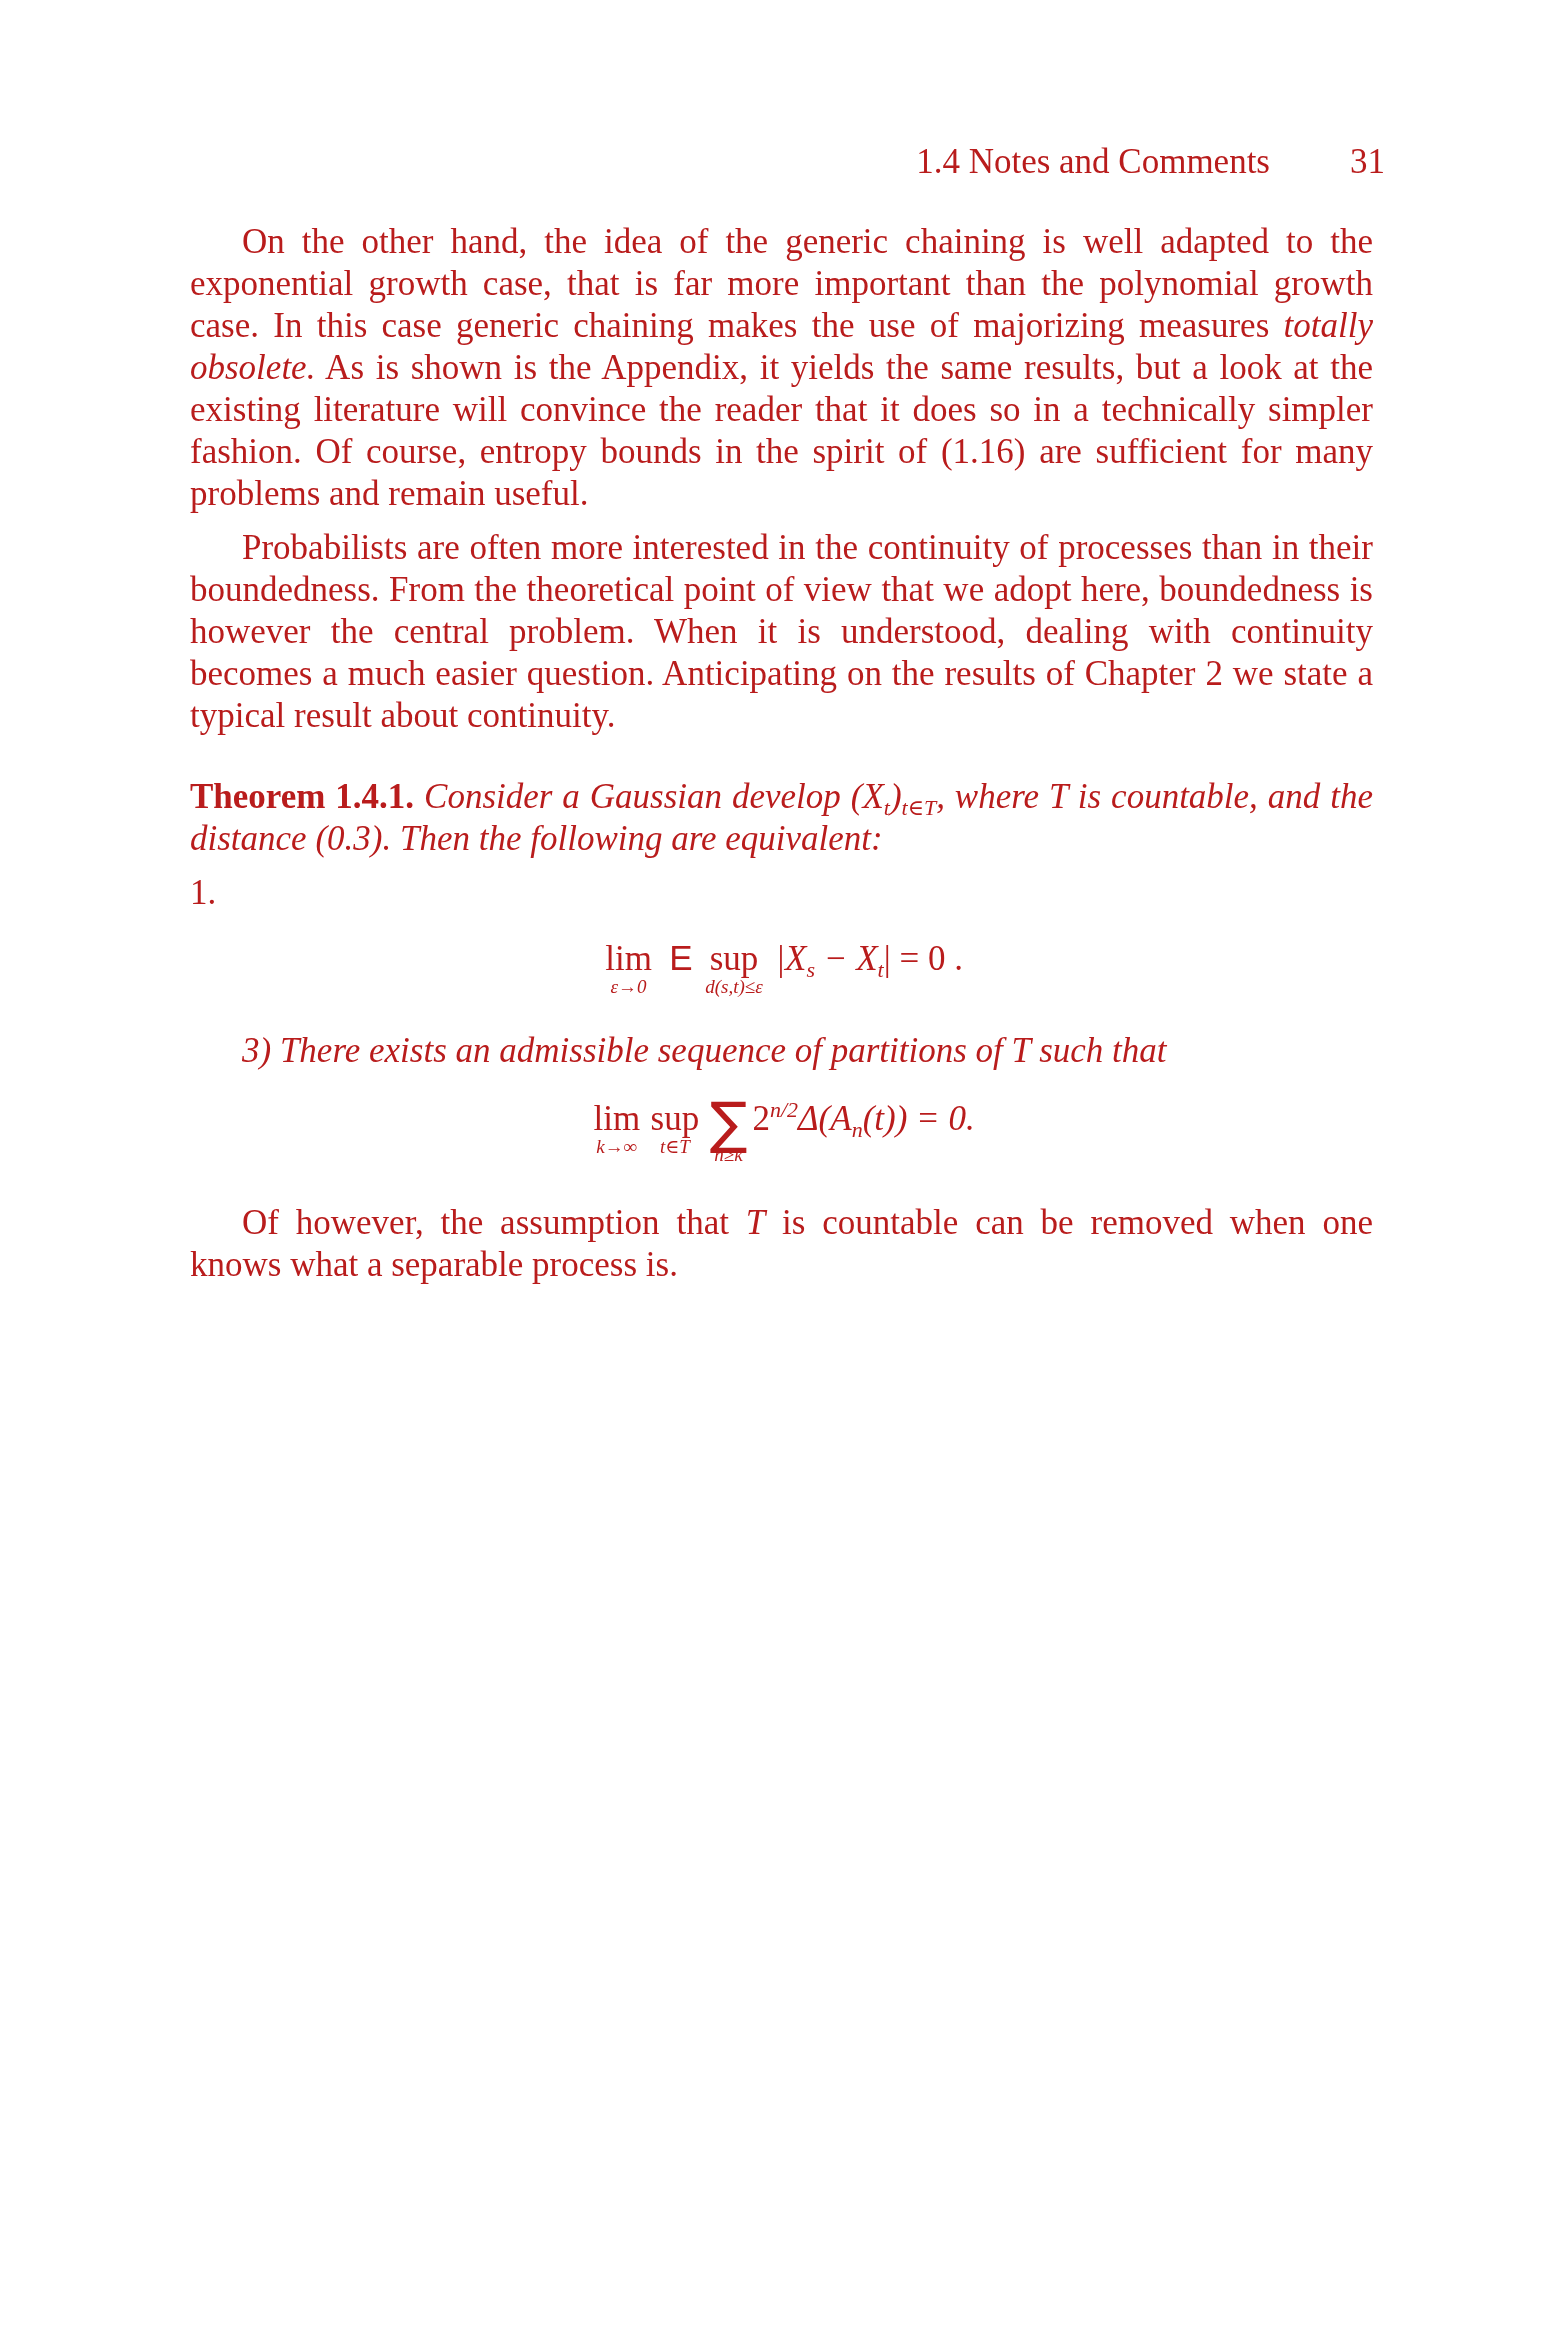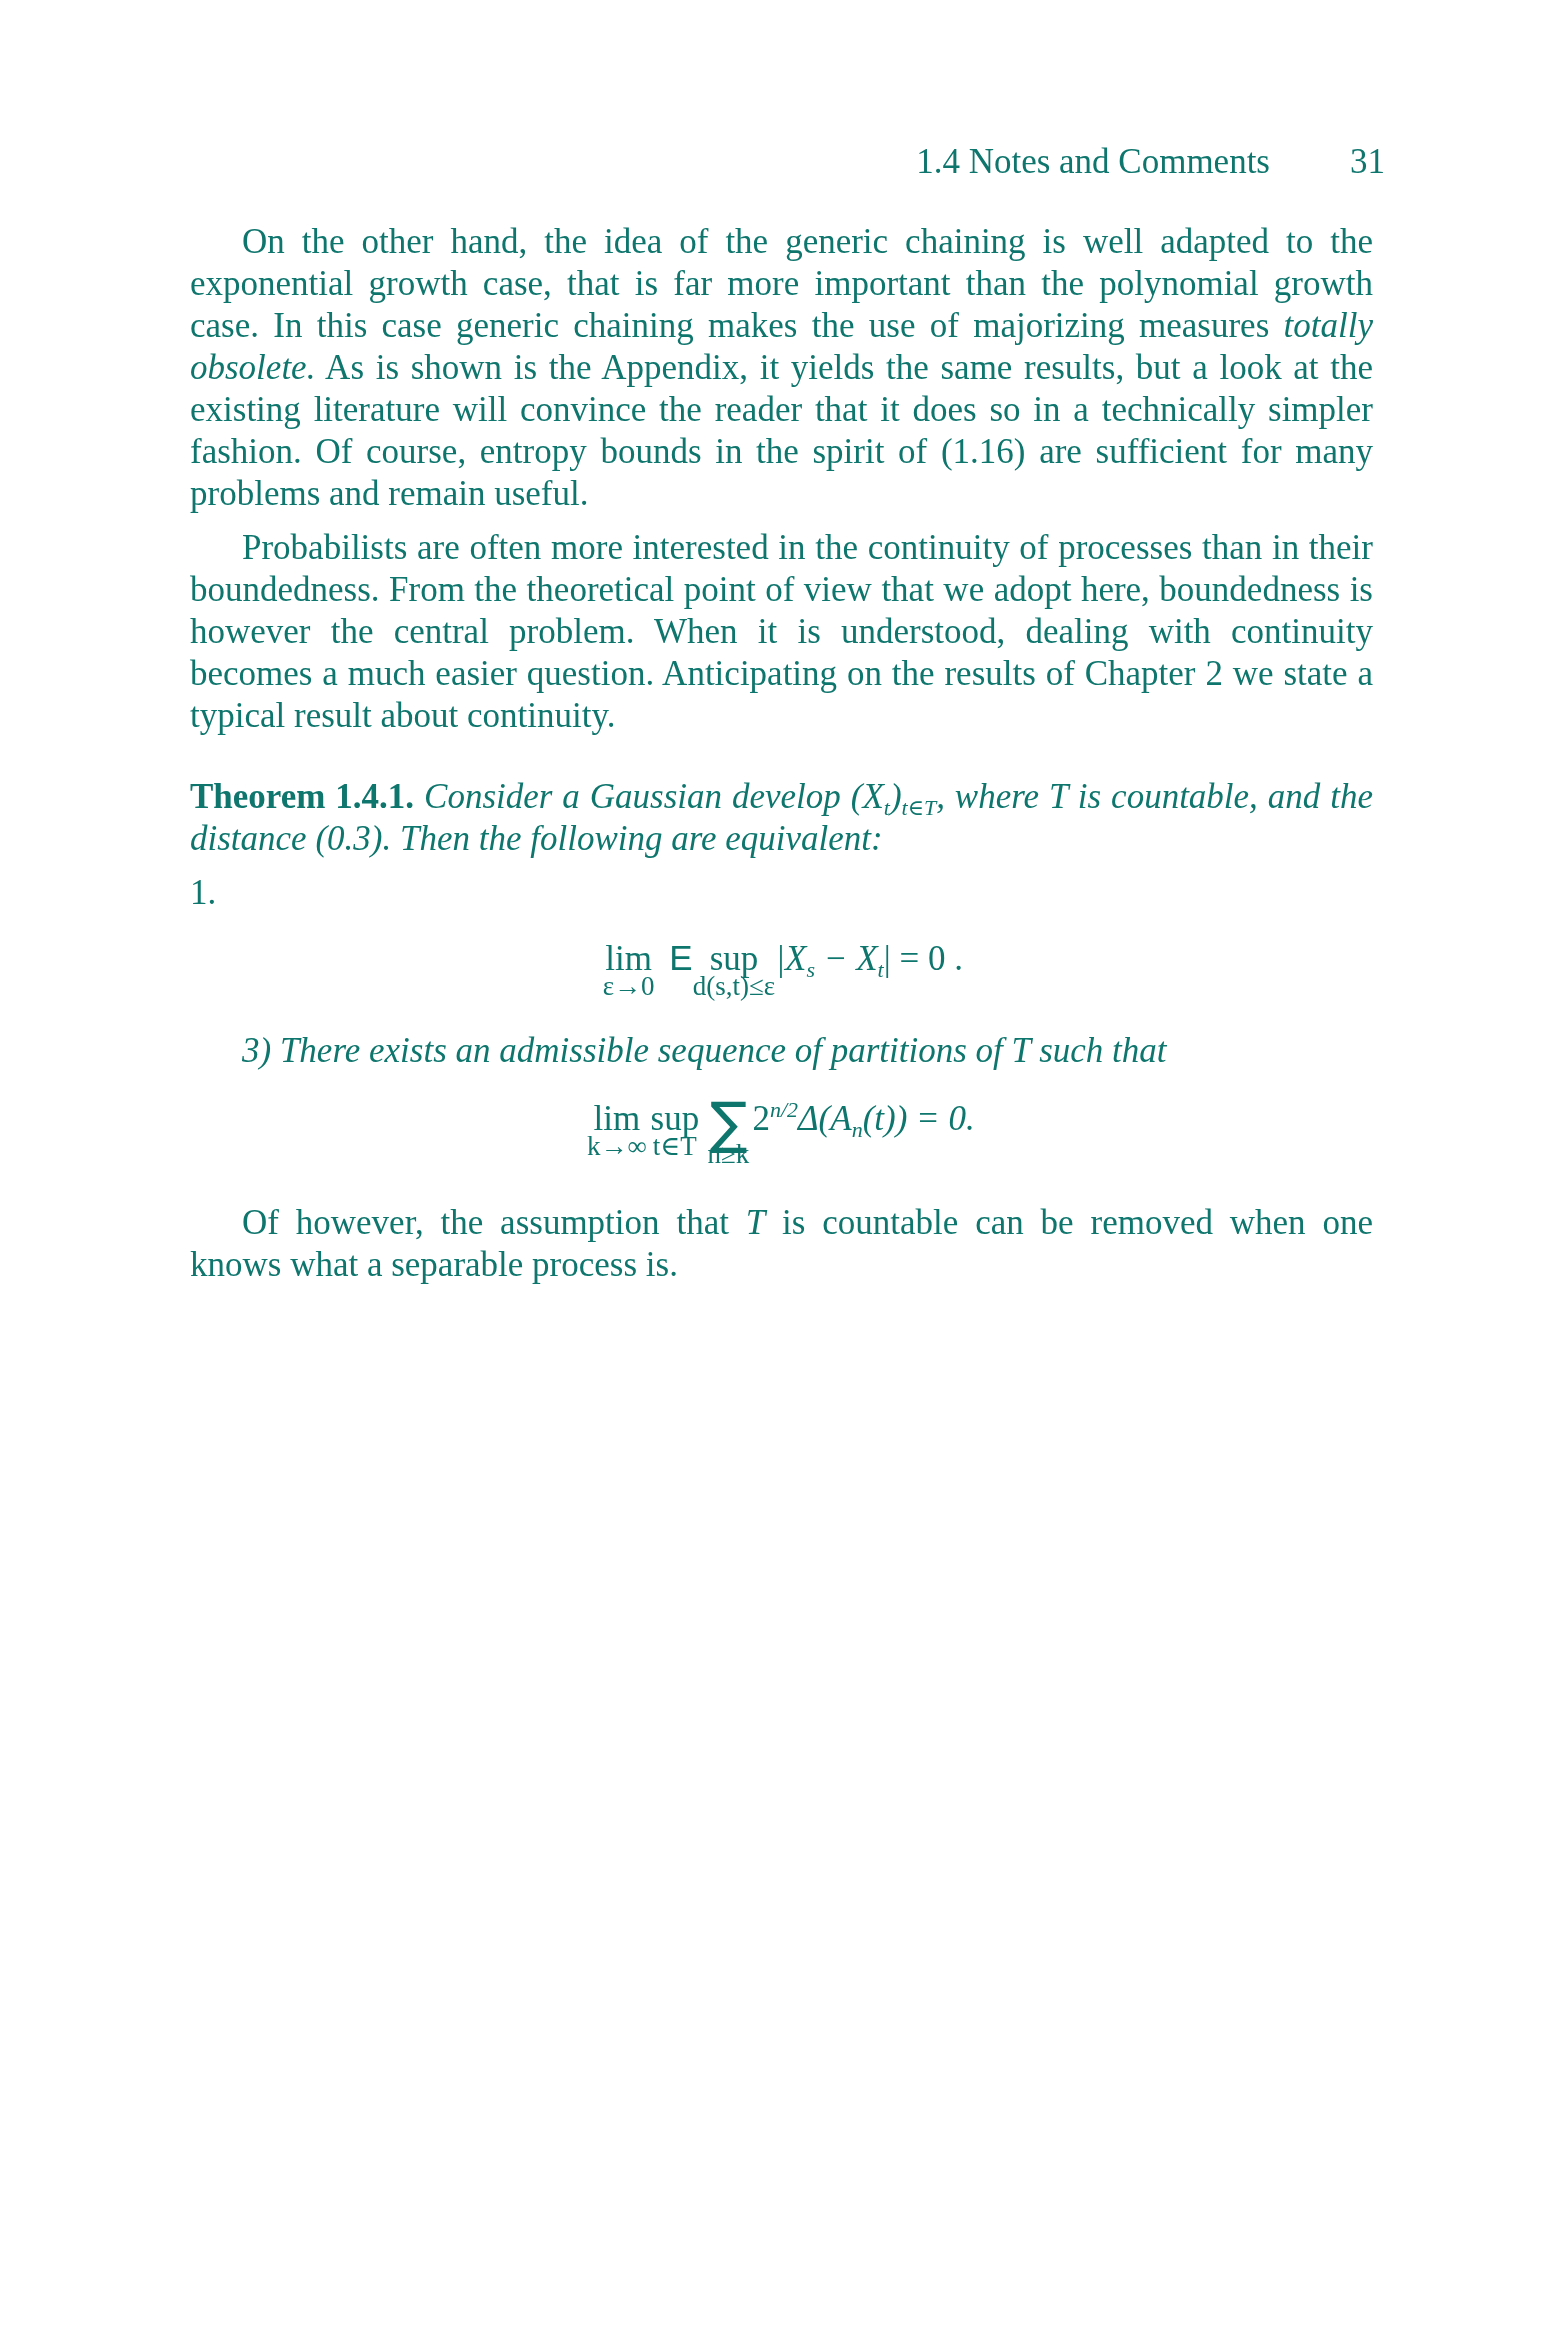--- a/index.html
+++ b/index.html
@@ -7,7 +7,7 @@
     position:relative;
     width:1561px;height:2342px;
     background:#ffffff;
-    color:#0f766e;
+    color:#b91c1c;
     font-family:"Liberation Serif","DejaVu Serif",serif;
     font-size:35px;
     line-height:42px;

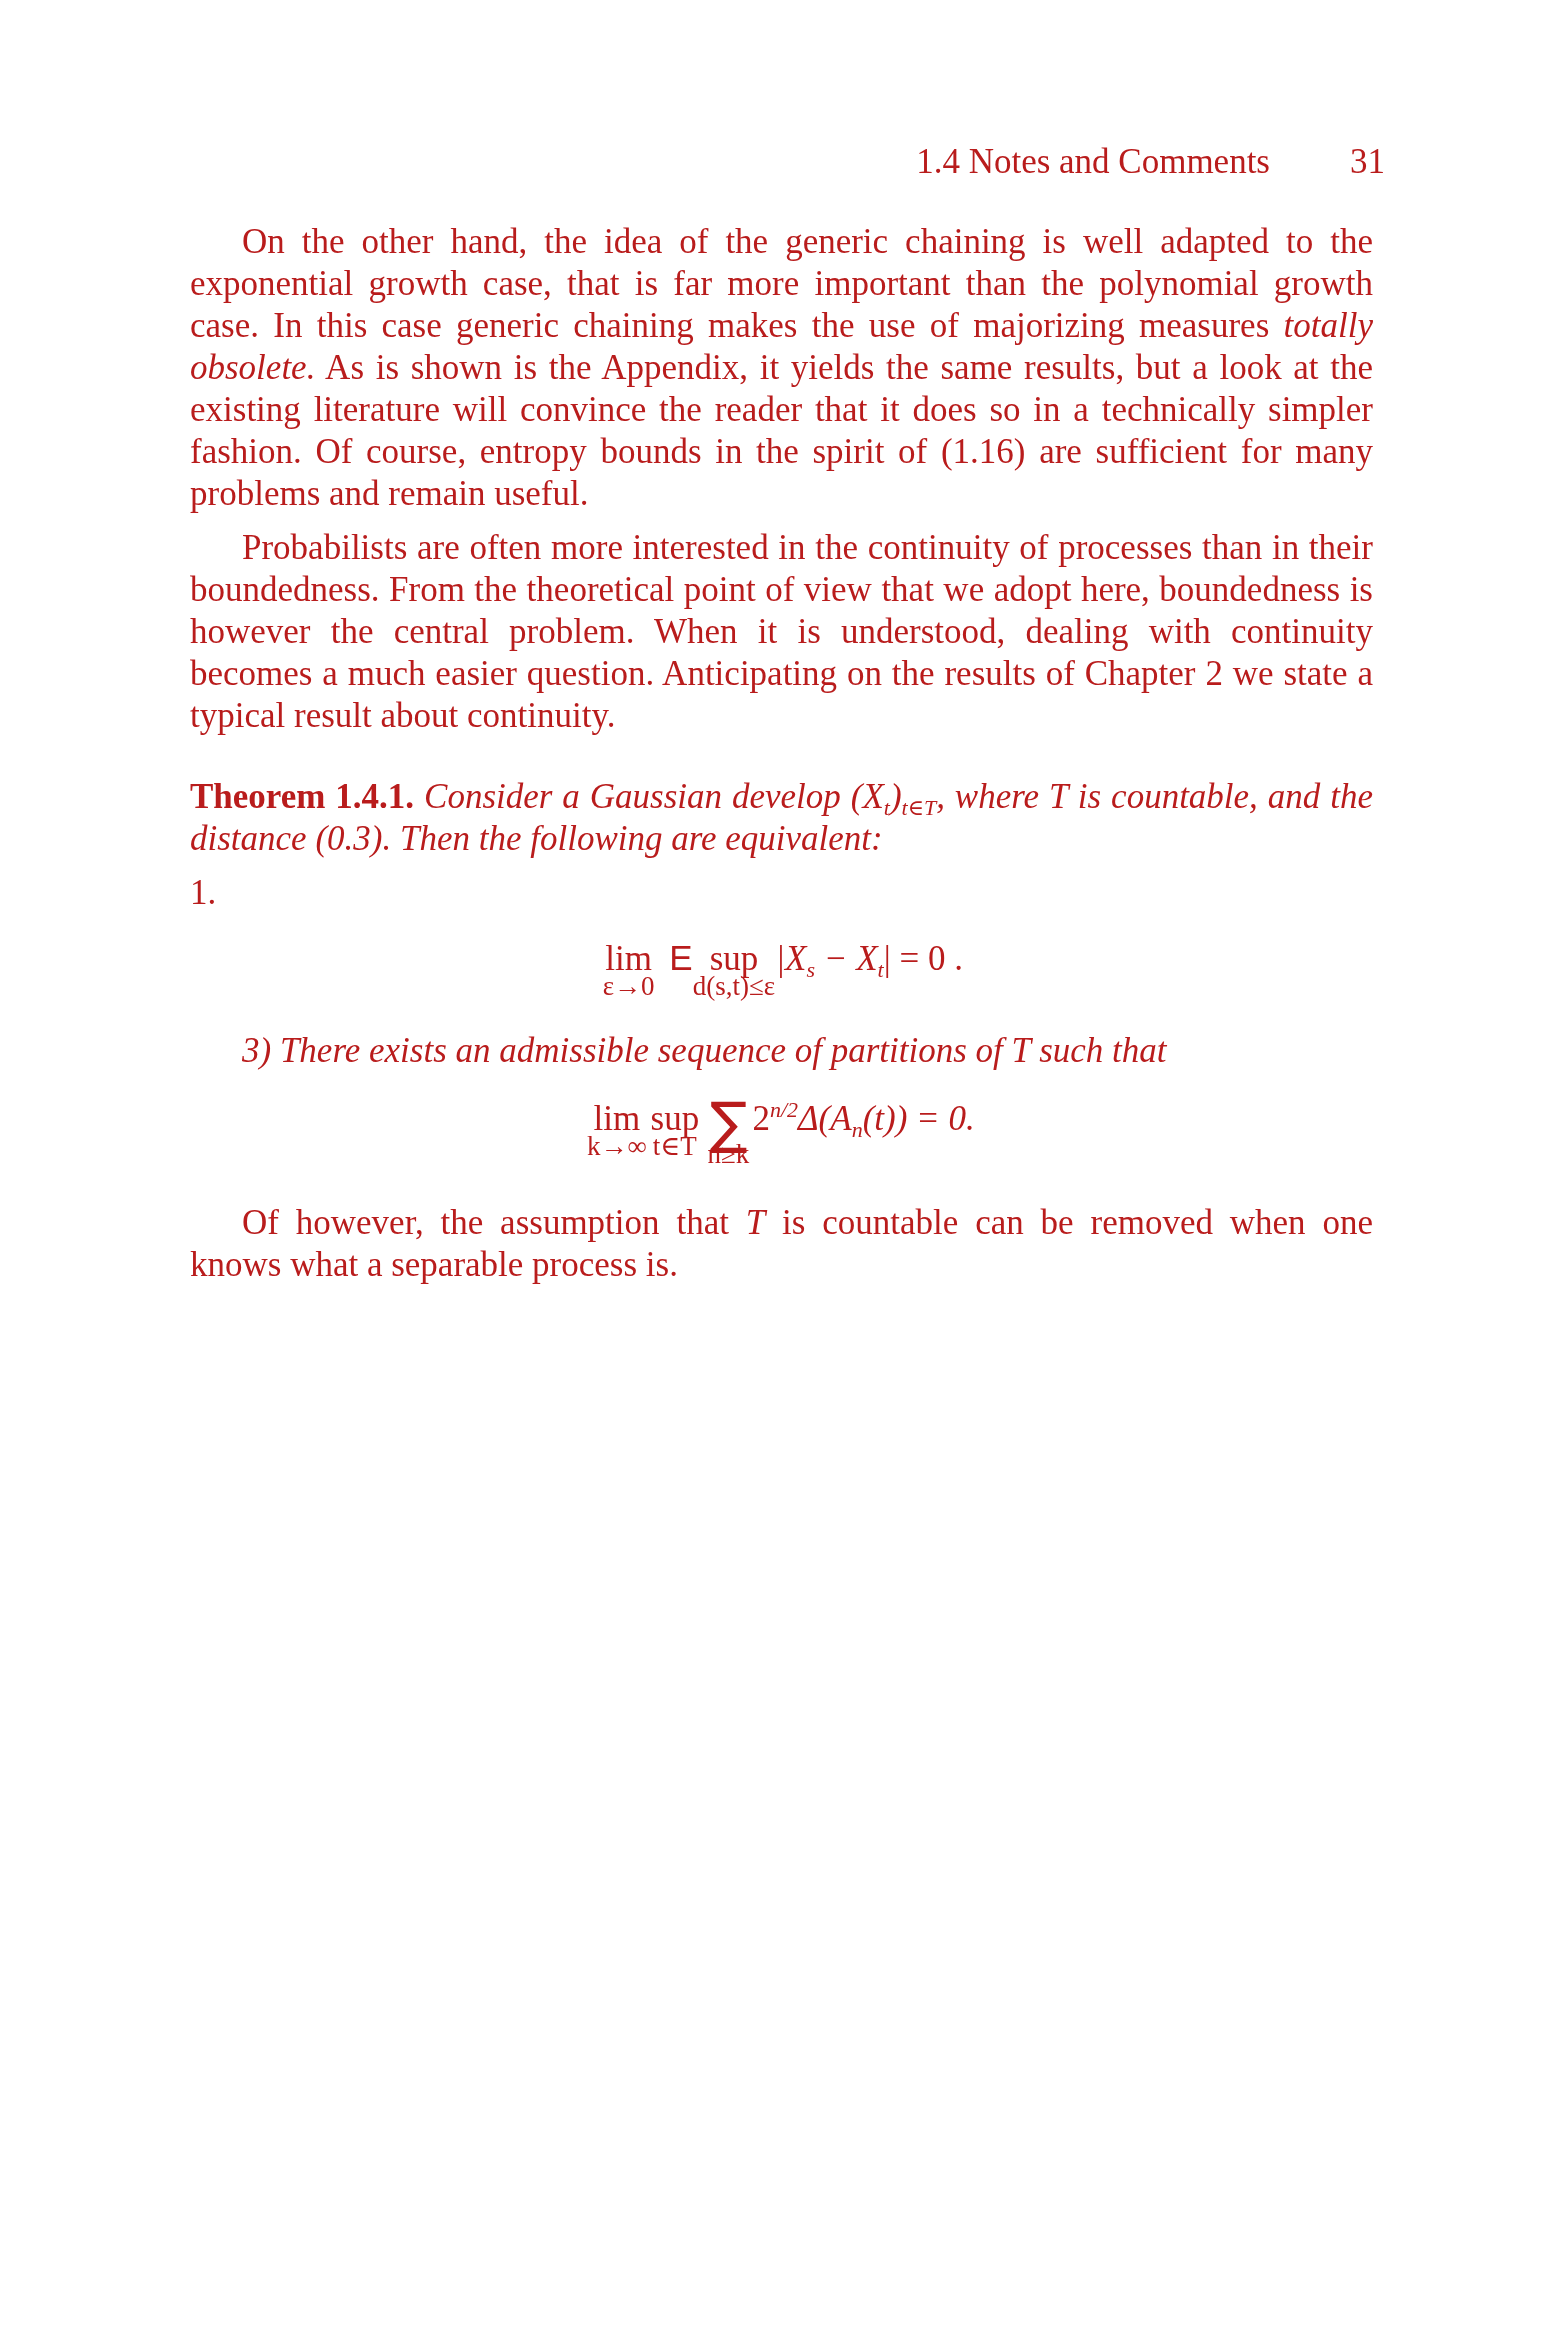--- a/index.html
+++ b/index.html
@@ -54,8 +54,9 @@
     top:88%;
     left:50%;
     transform:translateX(-50%);
-    font-size:27px;
+    font-size:19px;
     line-height:23.4px;
+    font-style:italic;
     white-space:nowrap;
   }
   .mop.sumop .lim{top:108%;text-align:right;}

